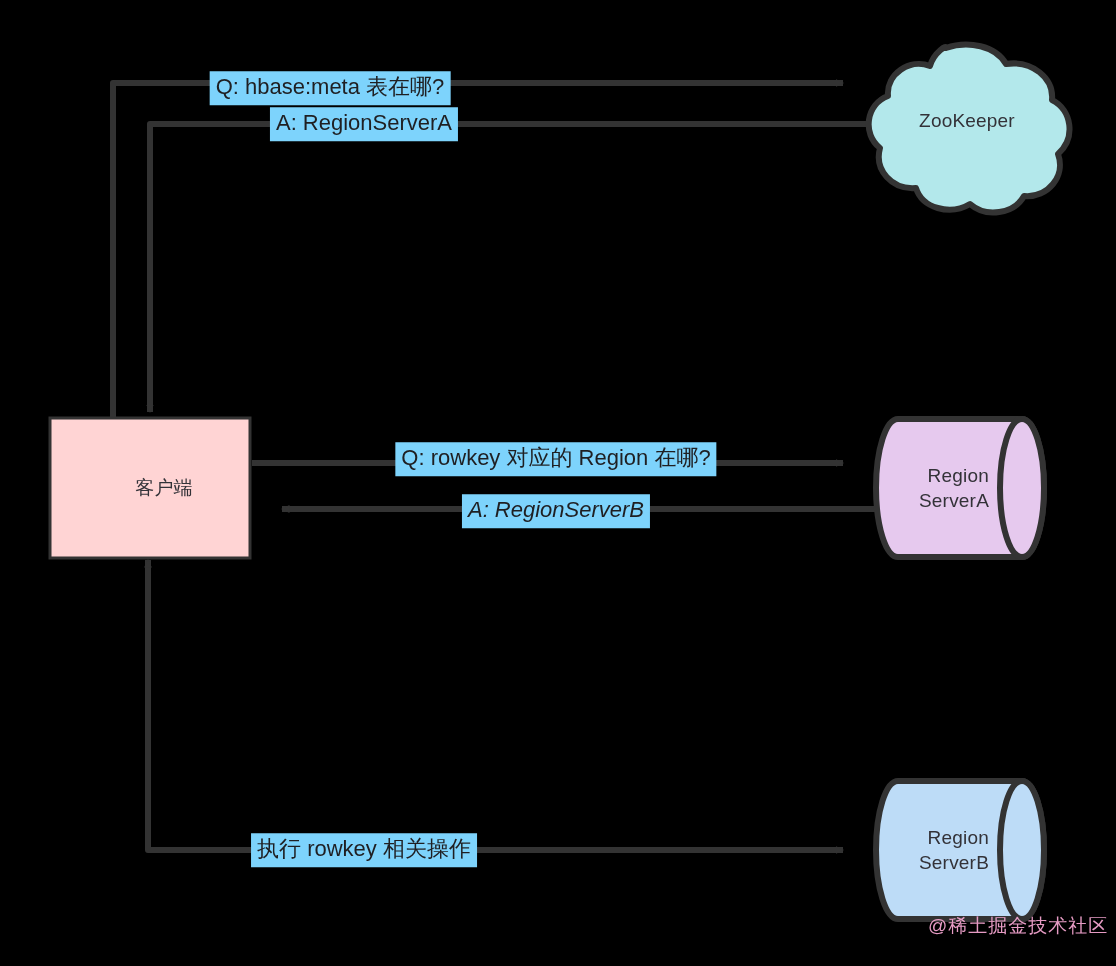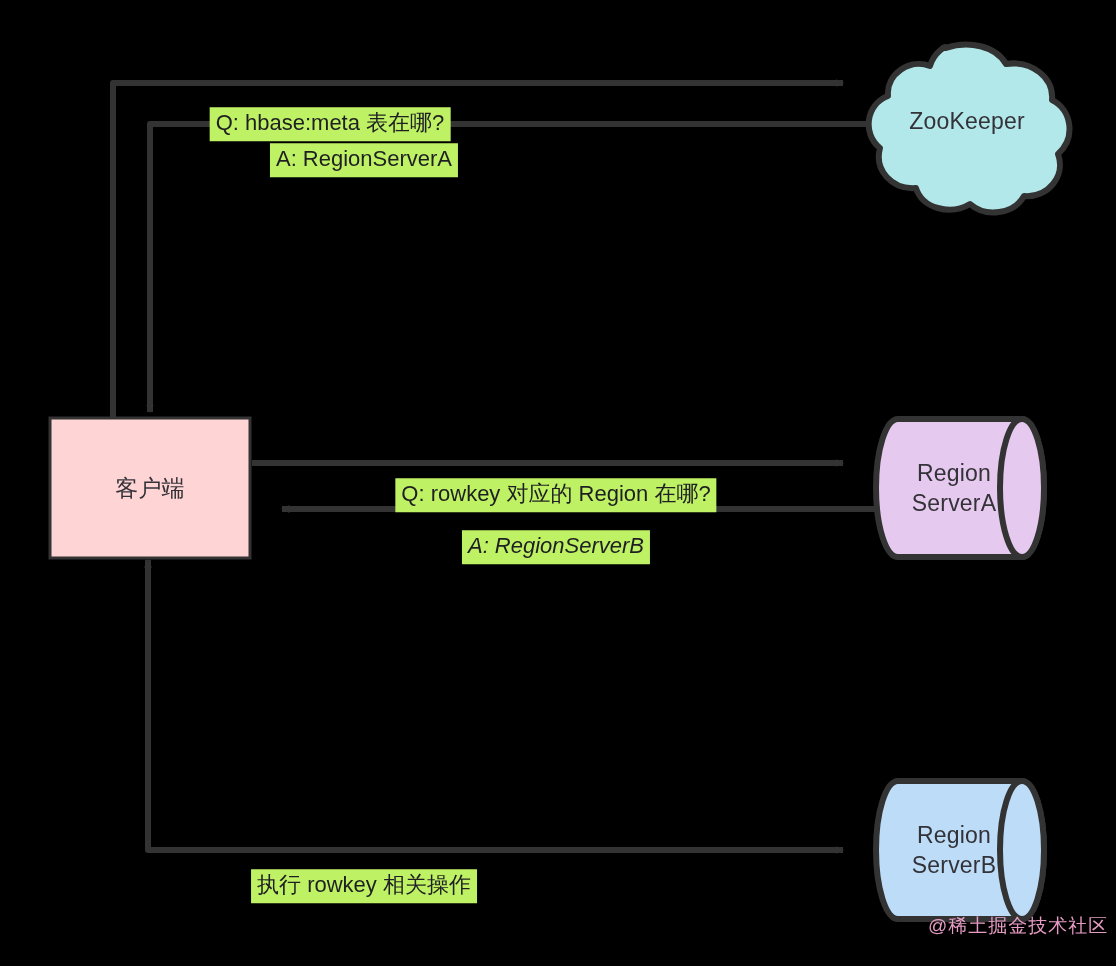--- a/index.html
+++ b/index.html
@@ -39,14 +39,13 @@
   }
   .edge-label {
     position: absolute;
-    background: #bef264;
+    background: #7dd3fc;
     color: #1f1f22;
     font-size: 22px;
     line-height: 1.25;
     padding: 2px 6px 4px 6px;
     white-space: nowrap;
     transform: translate(-50%, -50%);
-    margin-top: 36px;
   }
   .watermark {
     position: absolute;

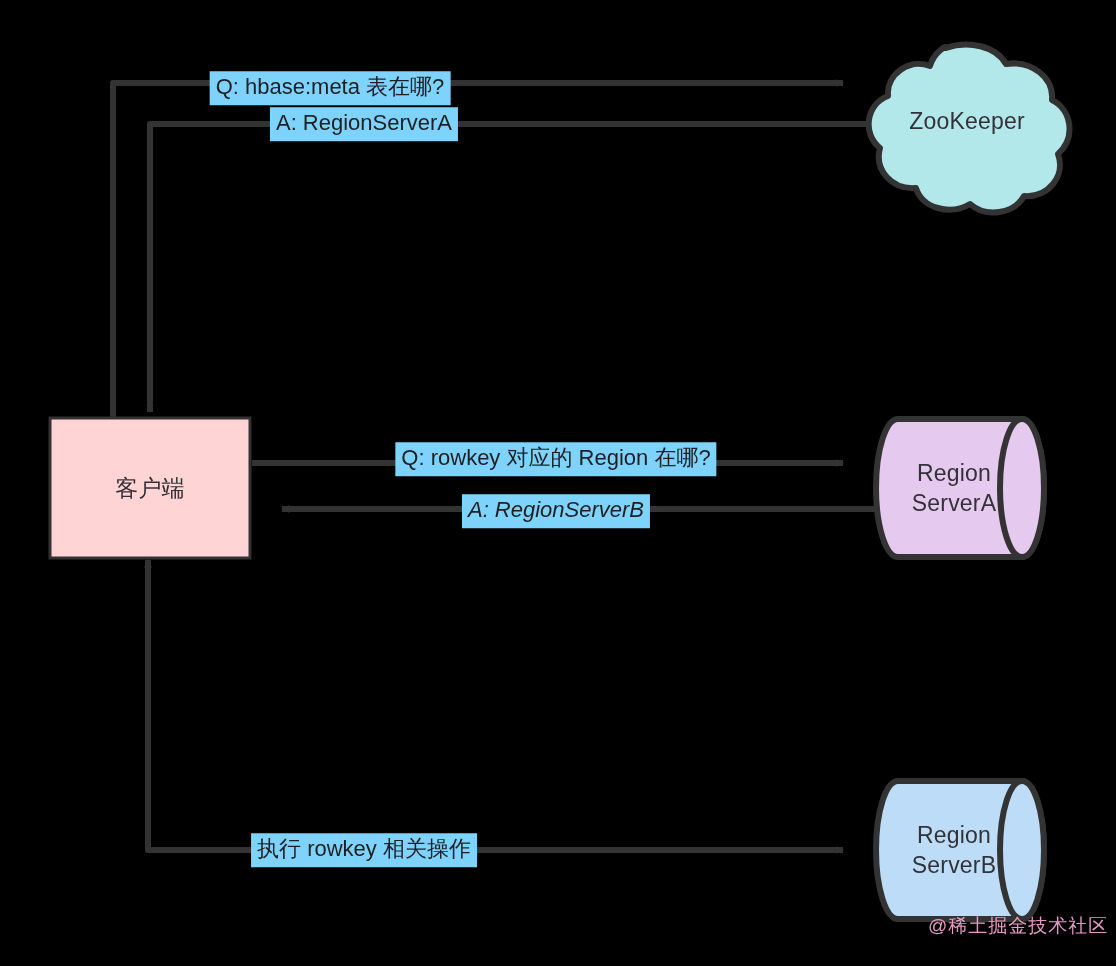--- a/index.html
+++ b/index.html
@@ -29,9 +29,9 @@
     display: flex;
     align-items: center;
     justify-content: center;
-    text-align: center;
+    text-align: right;
     color: #333238;
-    font-size: 23px;
+    font-size: 19px;
     line-height: 1.32;
     letter-spacing: 0.2px;
     pointer-events: none;

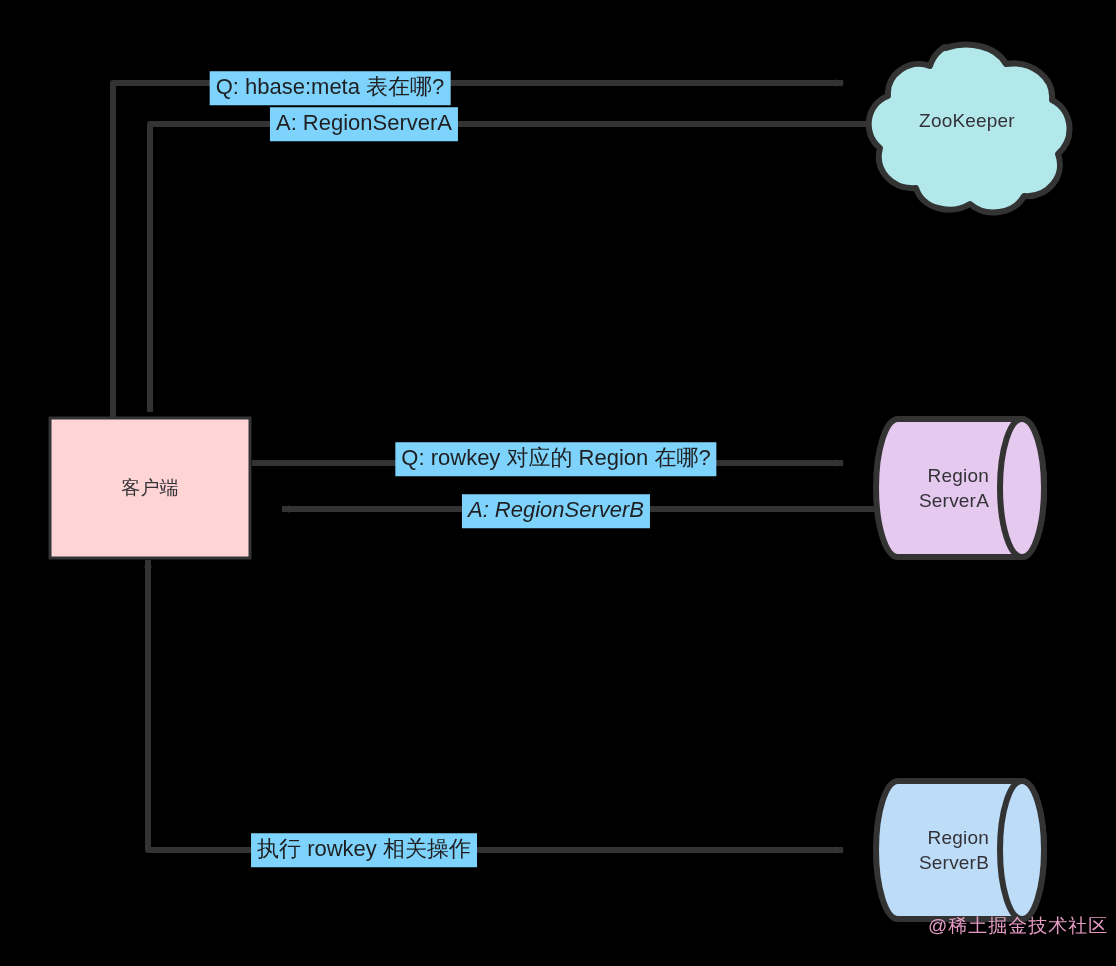--- a/index.html
+++ b/index.html
@@ -110,7 +110,7 @@
     </g>
   </svg>
 
-  <div class="node-label" style="left:50px; top:418px; width:200px; height:140px;">客户端</div>
+  <div class="node-label" style="left:50px; top:418px; width:200px; height:140px;padding-left:14px;">客户端</div>
 
   <div class="node-label" style="left:874px; top:45px; width:186px; height:152px;">ZooKeeper</div>
 

